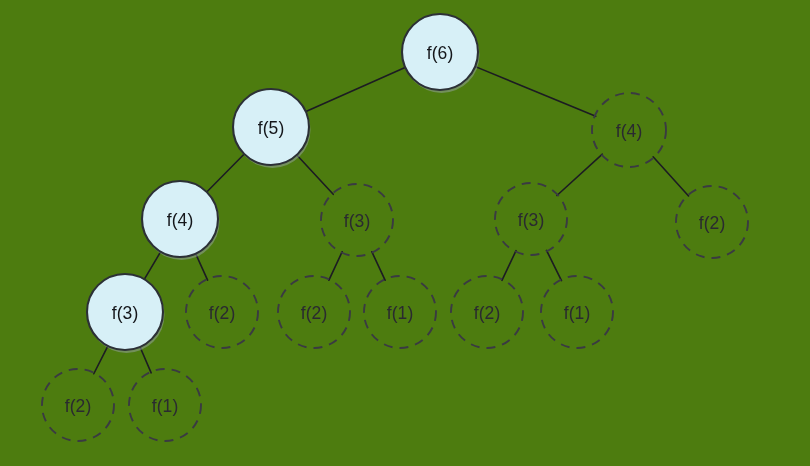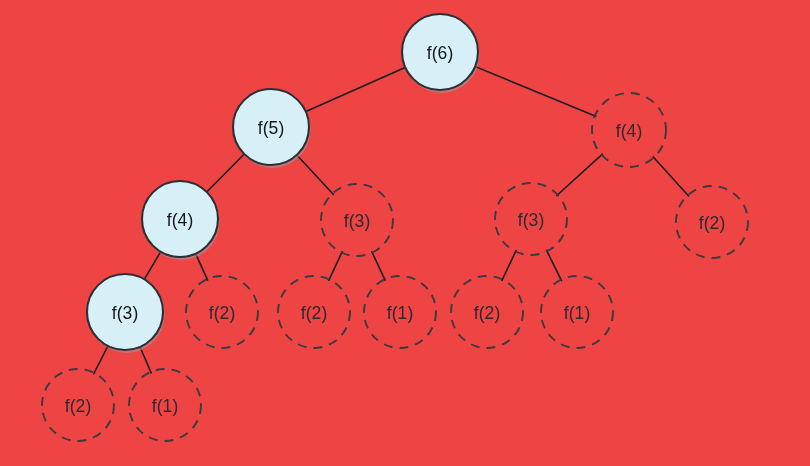--- a/index.html
+++ b/index.html
@@ -18,7 +18,7 @@
     position: relative;
     width: 810px;
     height: 466px;
-    background: #ef4444;
+    background: #4d7c0f;
   }
   svg#tree-svg {
     position: absolute;

